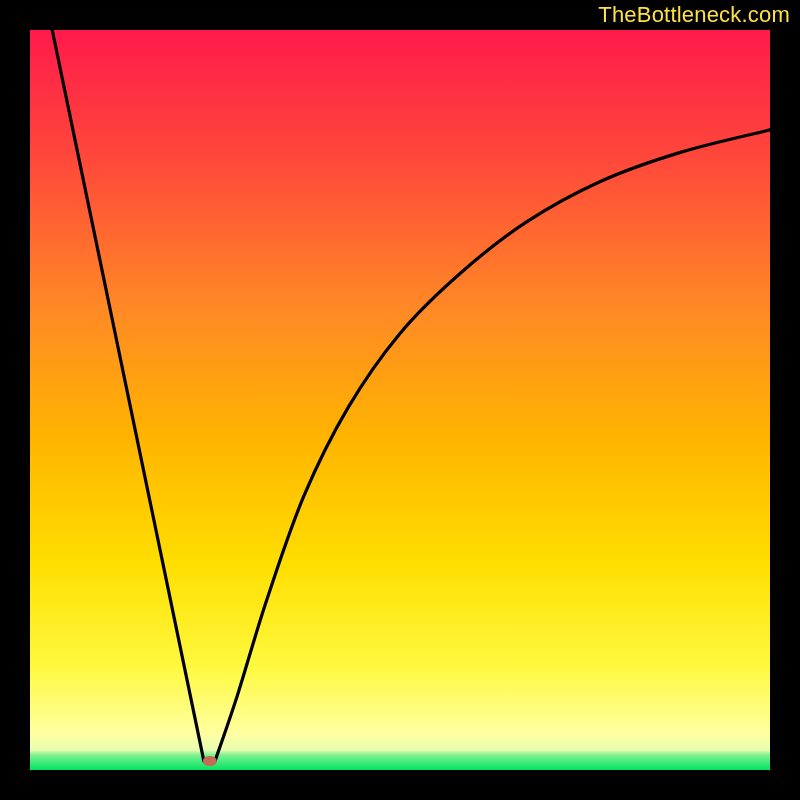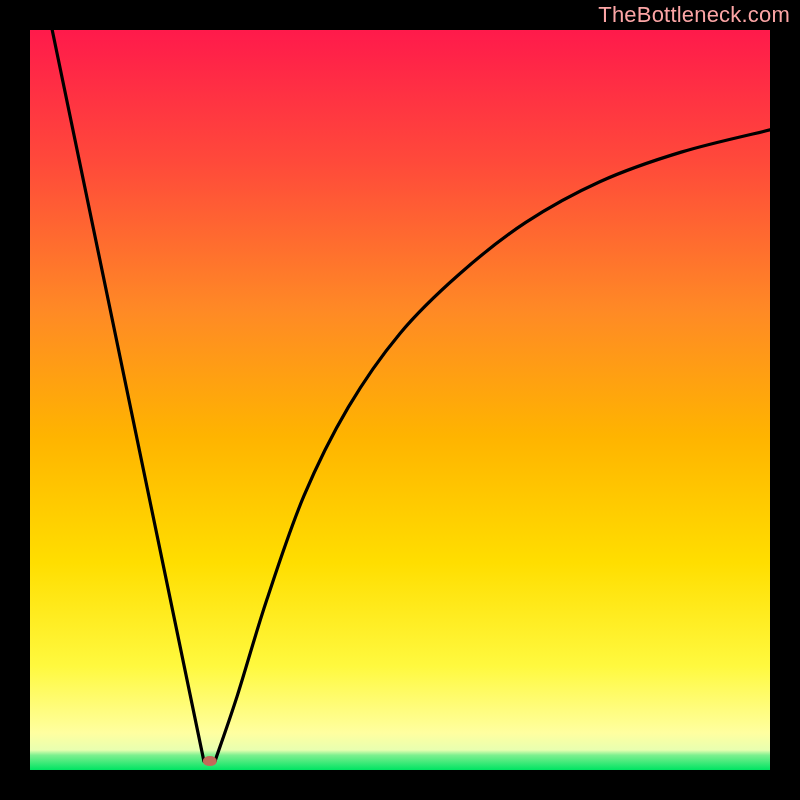--- a/index.html
+++ b/index.html
@@ -21,7 +21,7 @@
     position: absolute;
     top: 2px;
     right: 10px;
-    color: #fca5a5;
+    color: #fde047;
     font-size: 22px;
     letter-spacing: 0.2px;
     font-weight: 400;

